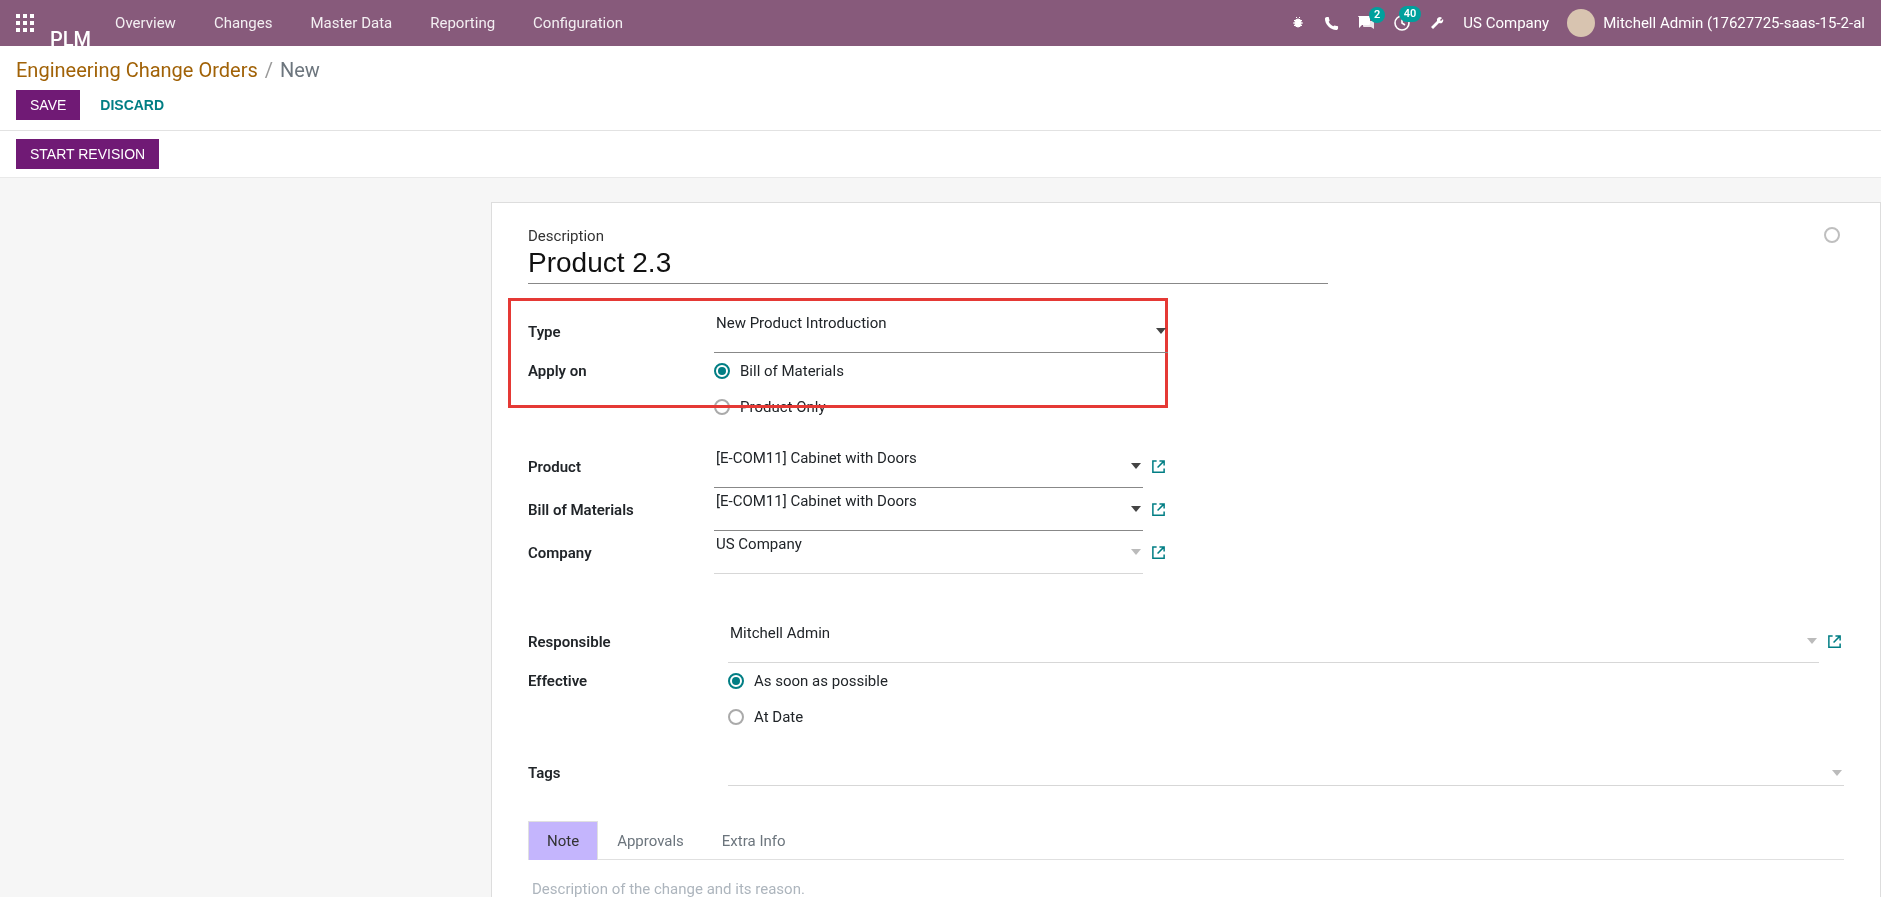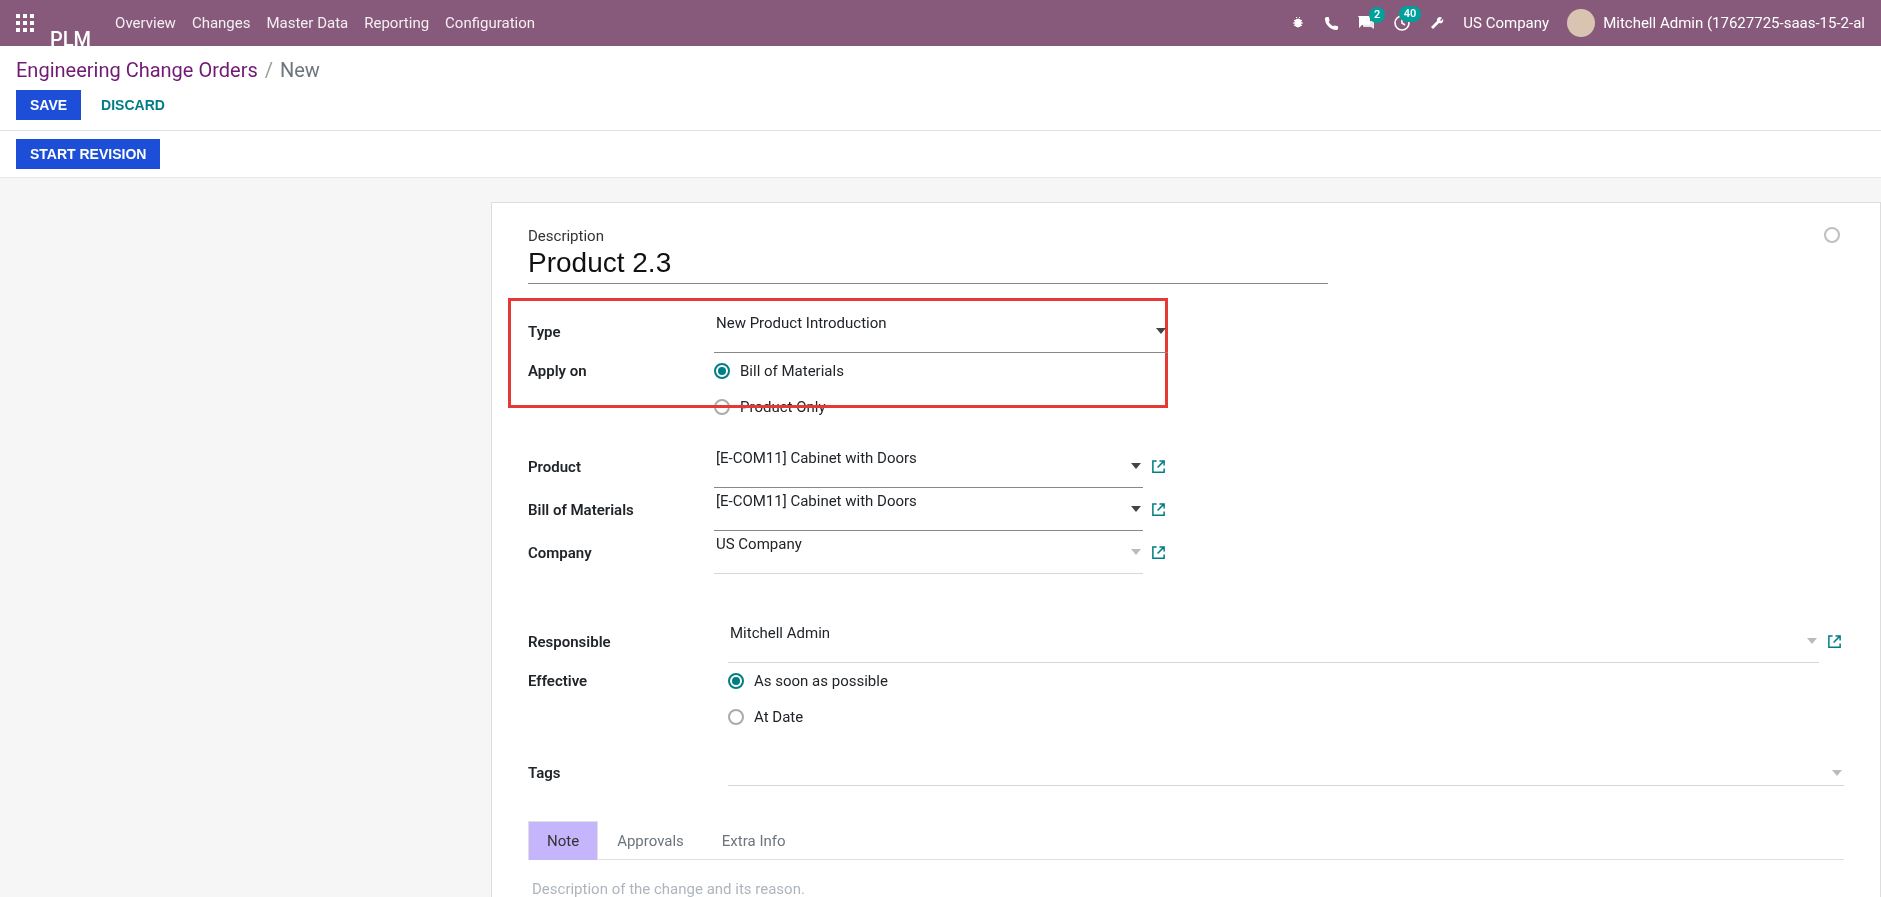--- a/index.html
+++ b/index.html
@@ -31,7 +31,7 @@
   }
   .top-nav .menu {
     display: flex;
-    gap: 16px;
+    gap: 38px;
     flex: 0 0 auto;
   }
   .top-nav .menu-item {

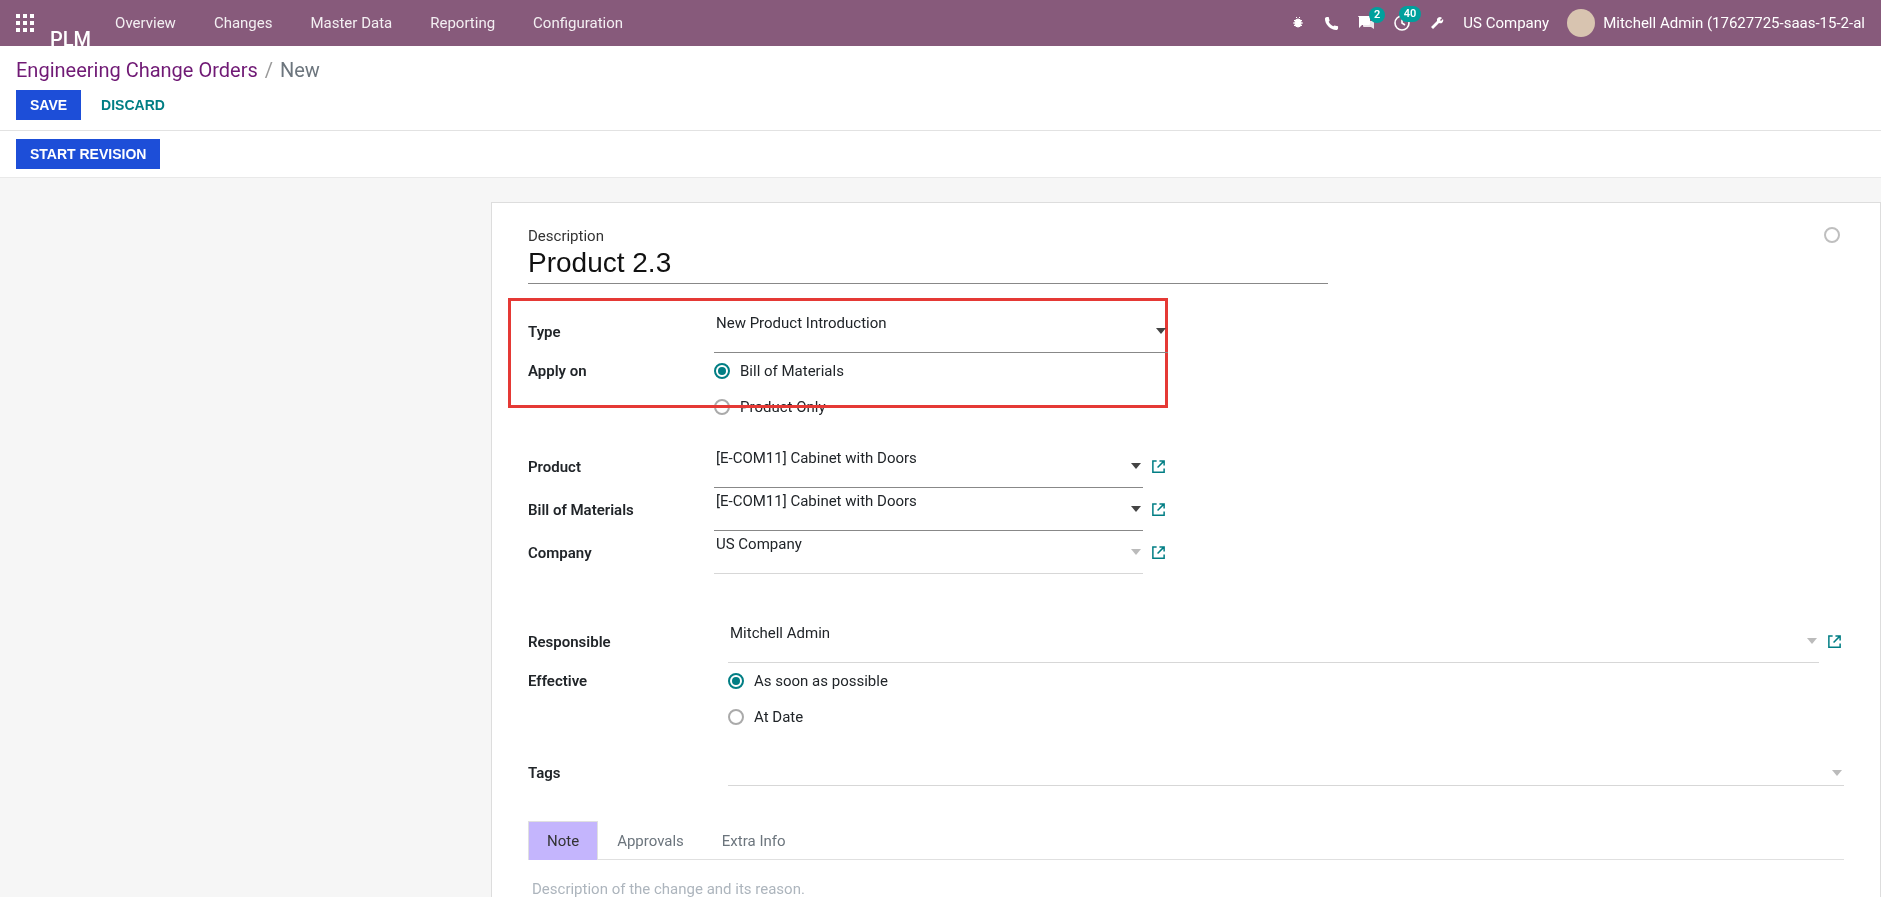--- a/index.html
+++ b/index.html
@@ -61,7 +61,7 @@
     border-bottom: 1px solid #e2e2e2;
   }
   .breadcrumbs { font-size: 20px; margin-bottom: 8px; }
-  .breadcrumbs .link { color:#701a75; cursor:pointer; }
+  .breadcrumbs .link { color:#a16207; cursor:pointer; }
   .breadcrumbs .sep { color:#999; margin: 0 2px; }
   .breadcrumbs .current { color:#6c757d; }
   .btn-row { display:flex; gap:10px; padding-bottom: 10px; }

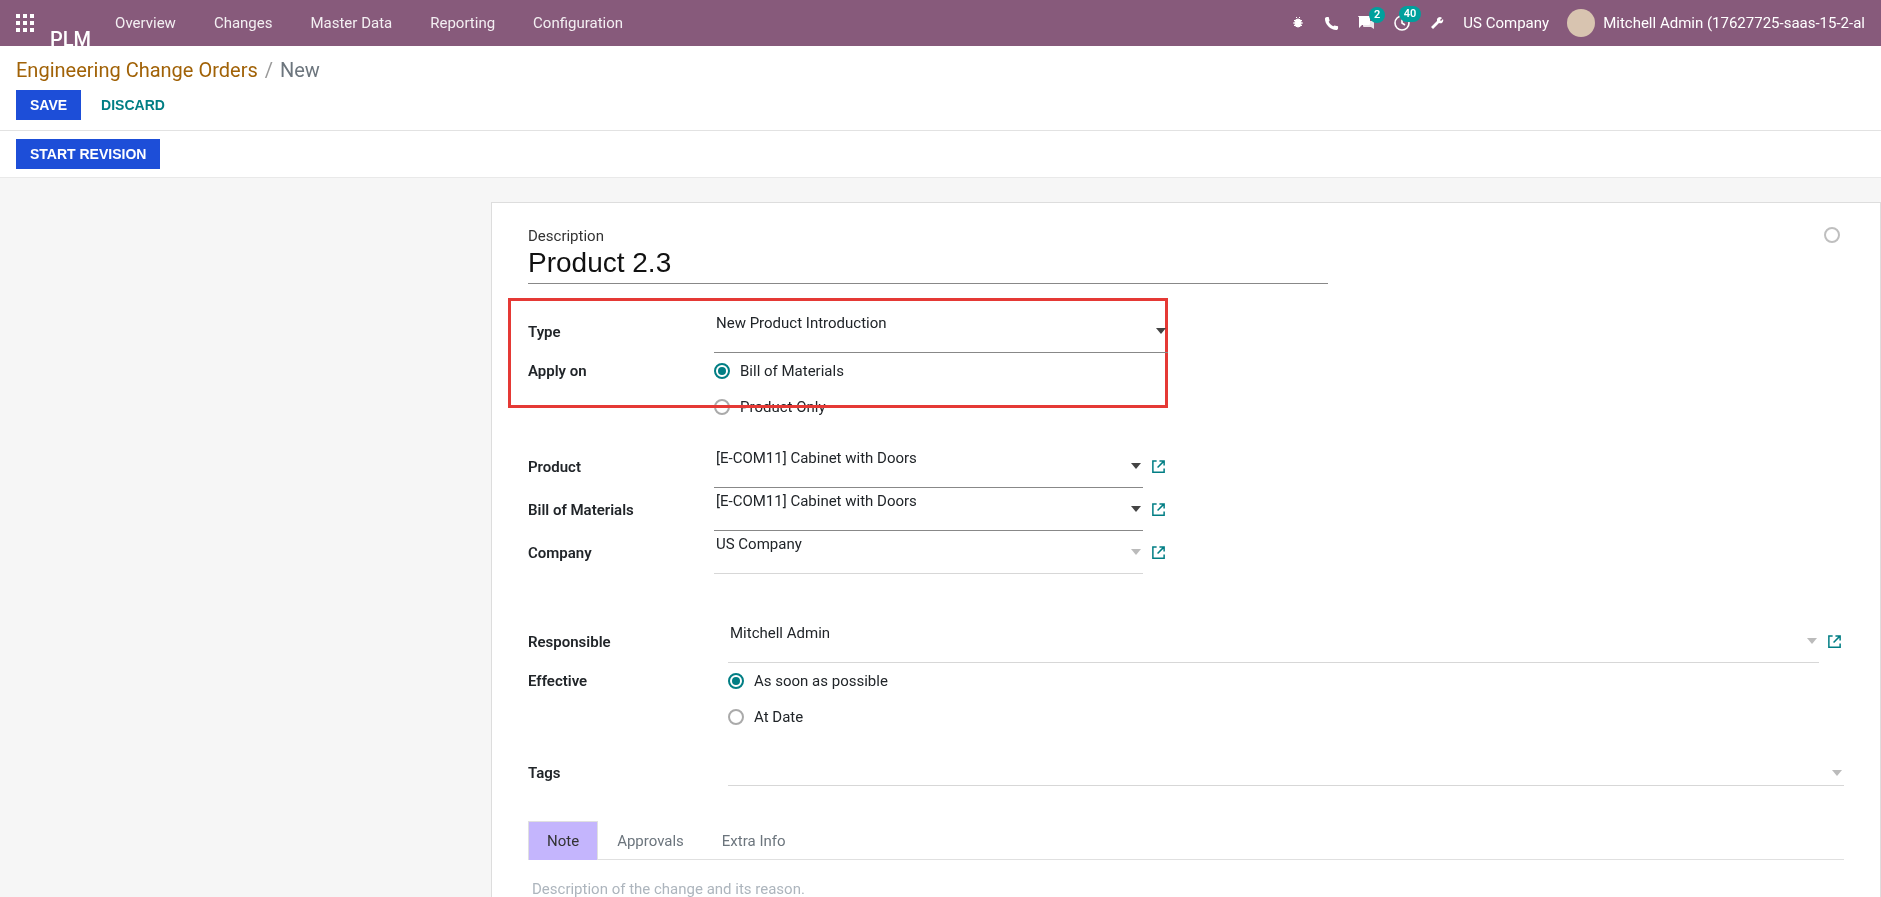--- a/index.html
+++ b/index.html
@@ -66,8 +66,8 @@
   .breadcrumbs .current { color:#6c757d; }
   .btn-row { display:flex; gap:10px; padding-bottom: 10px; }
   .btn-primary {
-    background:#1d4ed8; color:#fff; border:none; padding:7px 14px;
-    font-size:14px; font-weight:700; cursor:pointer;
+    background:#701a75; color:#fff; border:none; padding:7px 14px;
+    font-size:14px; font-weight:400; cursor:pointer;
   }
   .btn-link {
     background:none; color:#017e84; border:none; padding:7px 10px;

